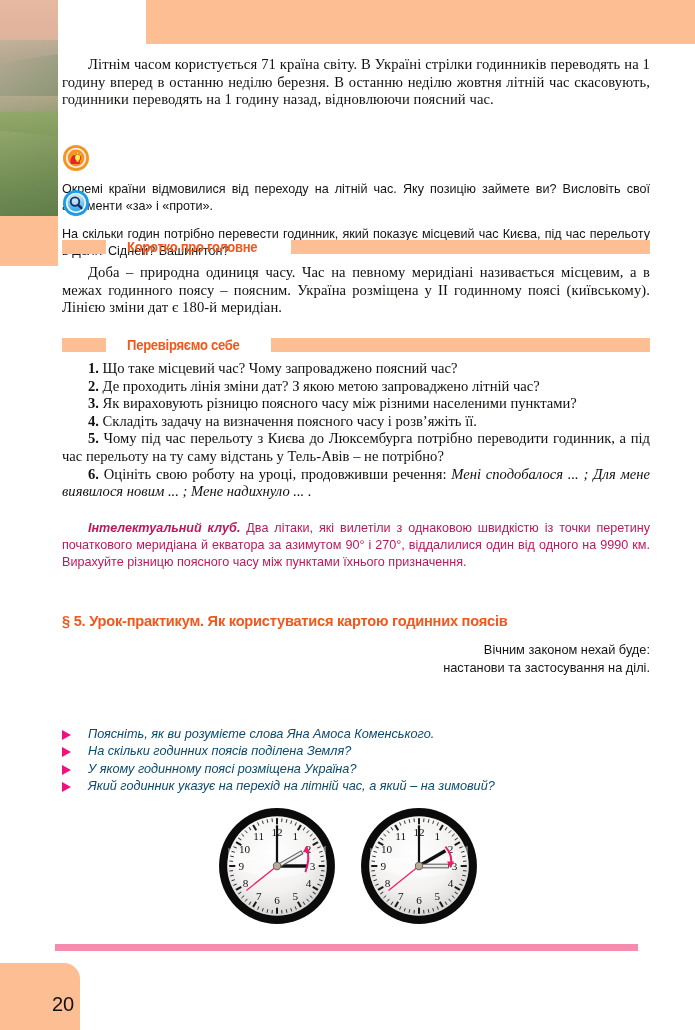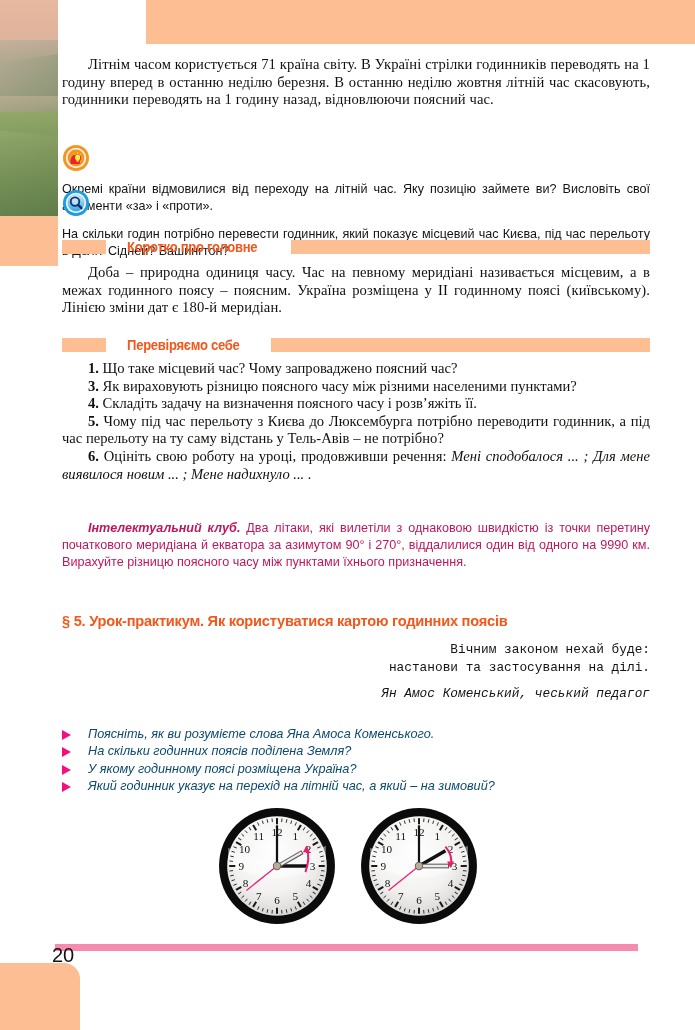--- a/index.html
+++ b/index.html
@@ -255,6 +255,7 @@
   <div class="col" style="top:360px;">
     <ol class="qs">
       <li><b>1.</b><span> Що таке місцевий час? Чому запроваджено поясний час?</span></li>
+      <li><b>2.</b><span> Де проходить лінія зміни дат? З якою метою запроваджено літній час?</span></li>
       <li><b>3.</b><span> Як вираховують різницю поясного часу між різними населеними пунктами?</span></li>
       <li><b>4.</b><span> Складіть задачу на визначення поясного часу і розв’яжіть її.</span></li>
       <li><b>5.</b><span> Чому під час перельоту з Києва до Люксембурга потрібно переводити годинник, а під час перельоту на ту саму відстань у Тель-Авів – не потрібно?</span></li>

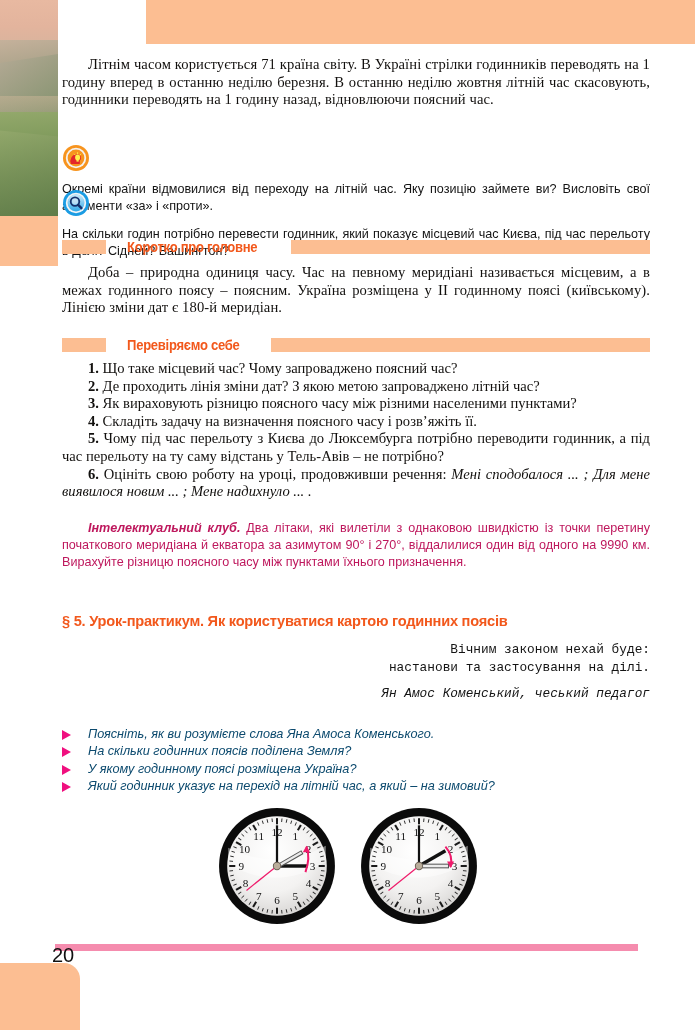--- a/index.html
+++ b/index.html
@@ -135,7 +135,7 @@
 
   
   .epi{
-    font-family:Liberation Mono, monospace;
+    font-family:Liberation Sans, sans-serif;
     font-size:12.8px;line-height:17.5px;
     text-align:right;color:#141414;
   }

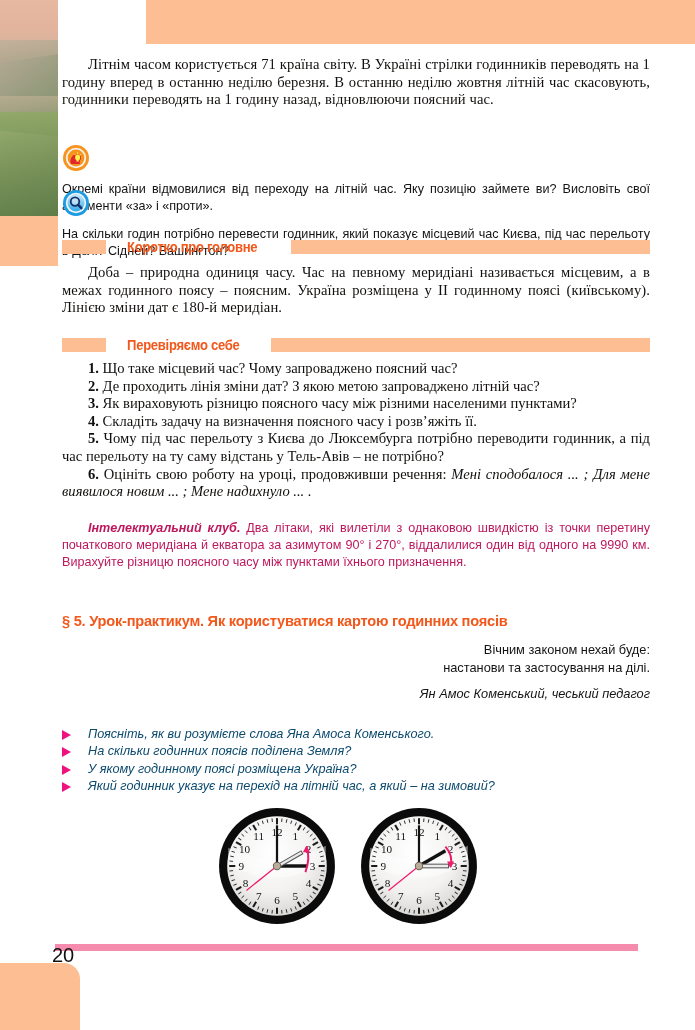--- a/index.html
+++ b/index.html
@@ -274,7 +274,6 @@
   <div class="col epi" style="top:641px;">
     <div>Вічним законом нехай буде:</div>
     <div>настанови та застосування на ділі.</div>
-    <div class="src">Ян Амос Коменський, чеський педагог</div>
   </div>
 
   <div class="col" style="top:726px;">

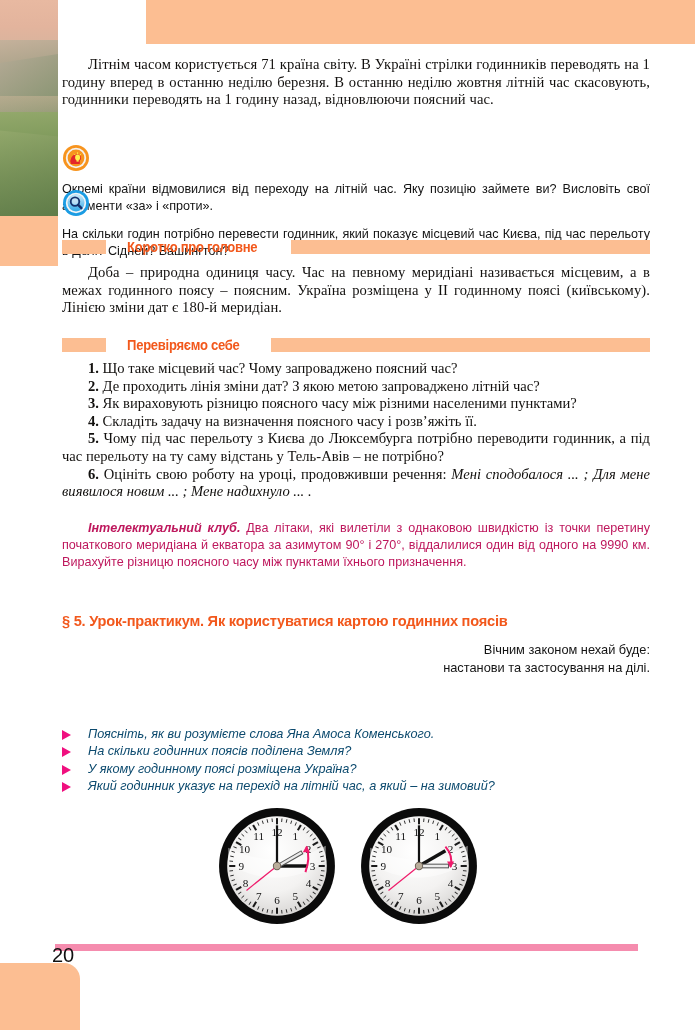--- a/index.html
+++ b/index.html
@@ -175,7 +175,7 @@
     border-top-right-radius:16px;
   }
   .pagenum{
-    position:absolute;left:52px;top:944px;
+    position:absolute;left:52px;top:993px;
     font-family:"Liberation Sans", sans-serif;
     font-size:20px;color:#111;
   }

